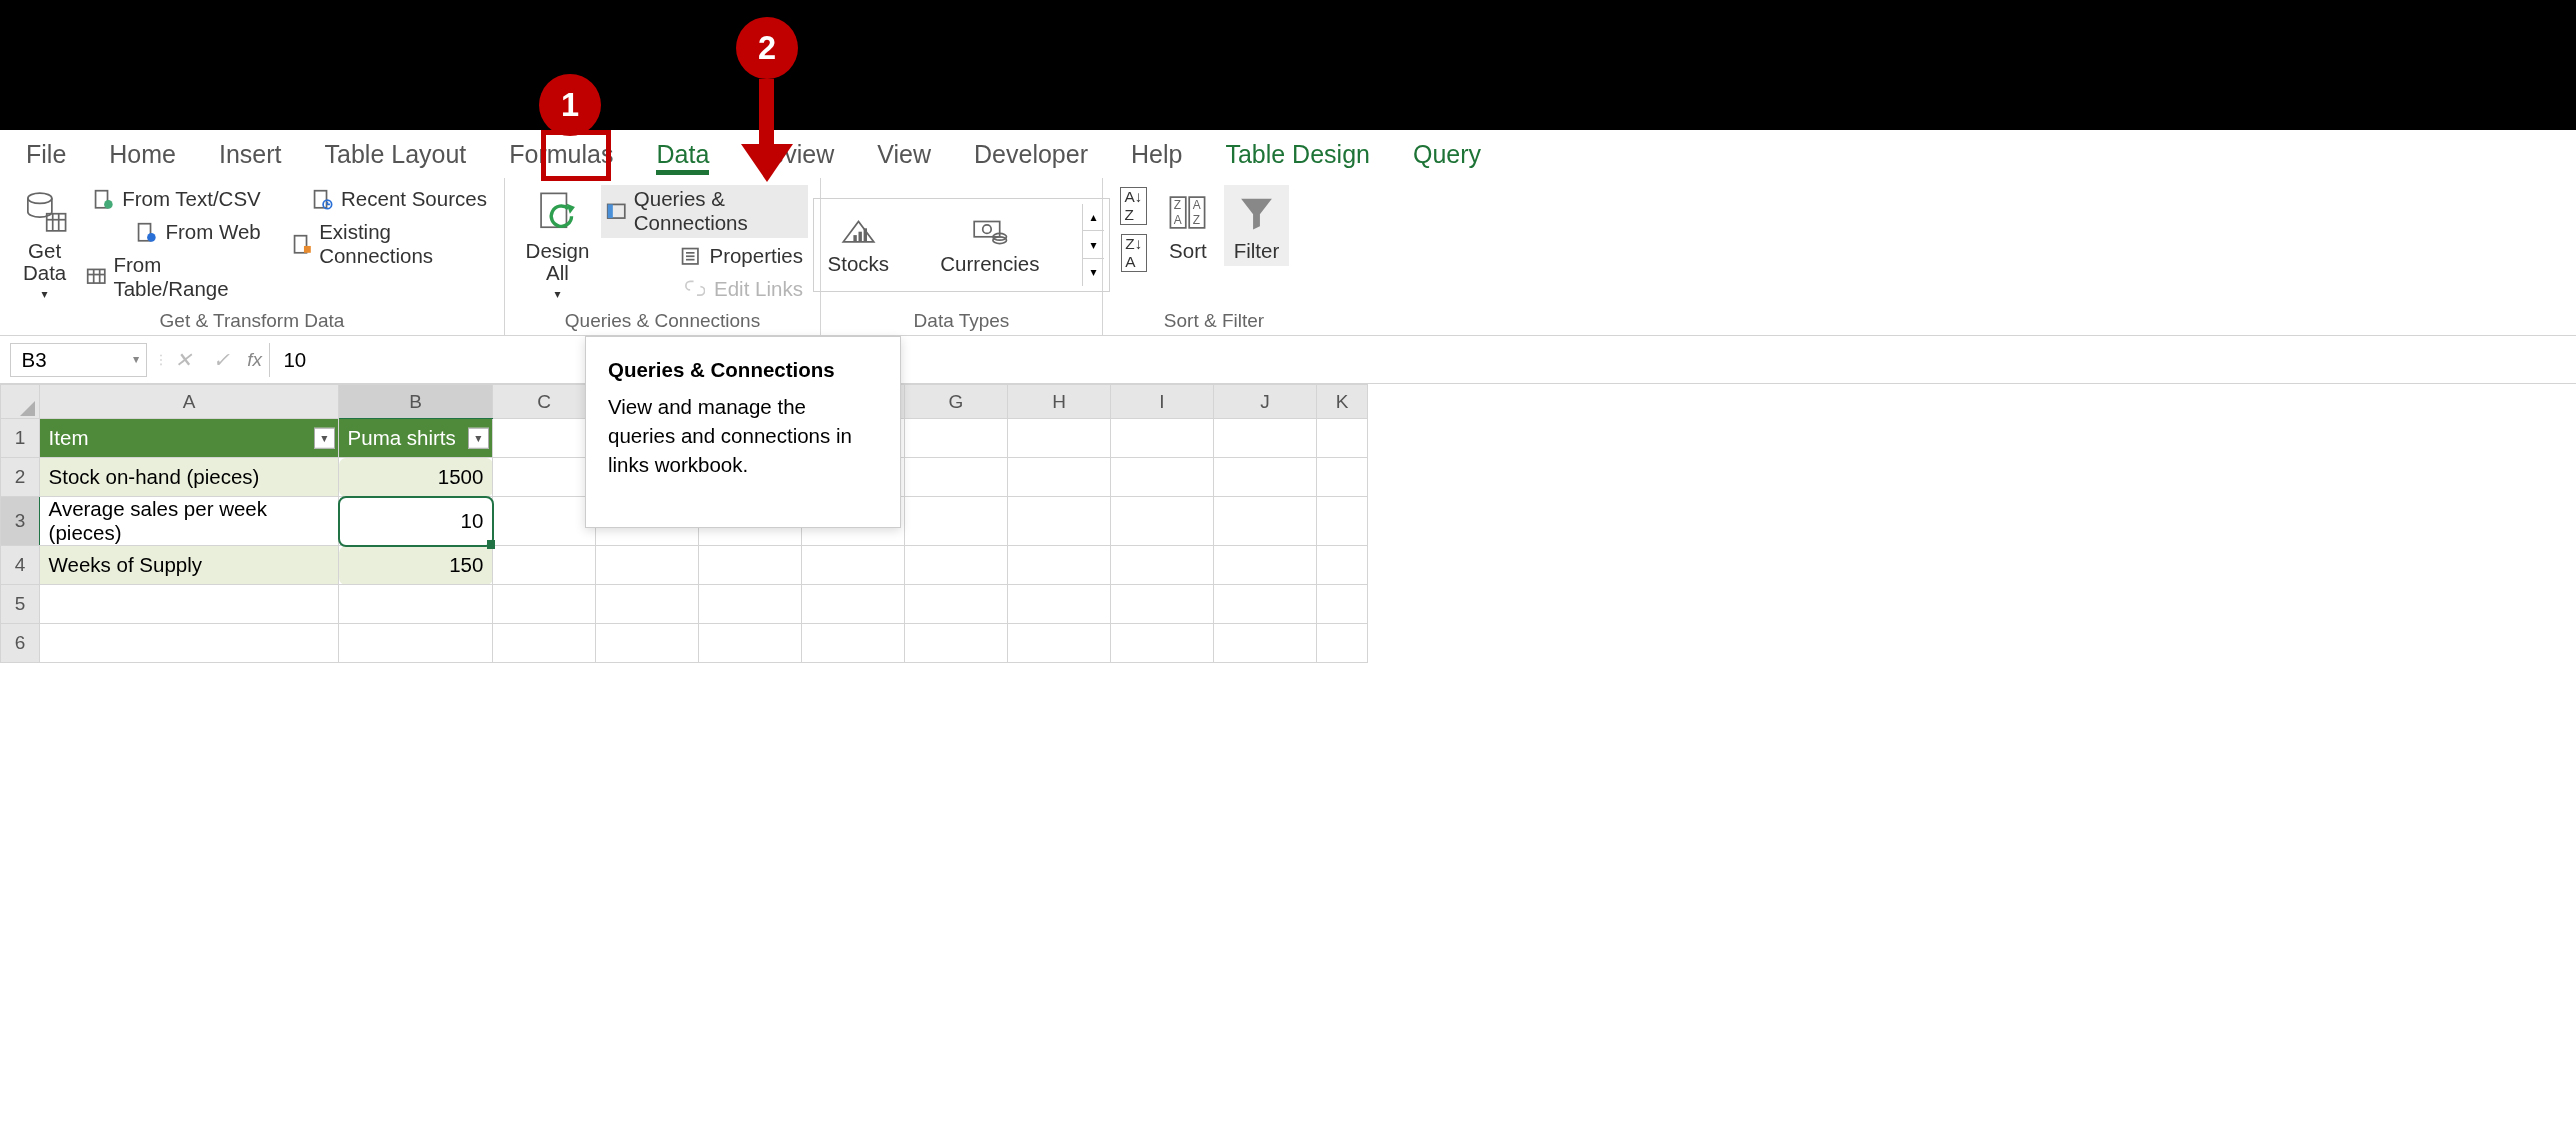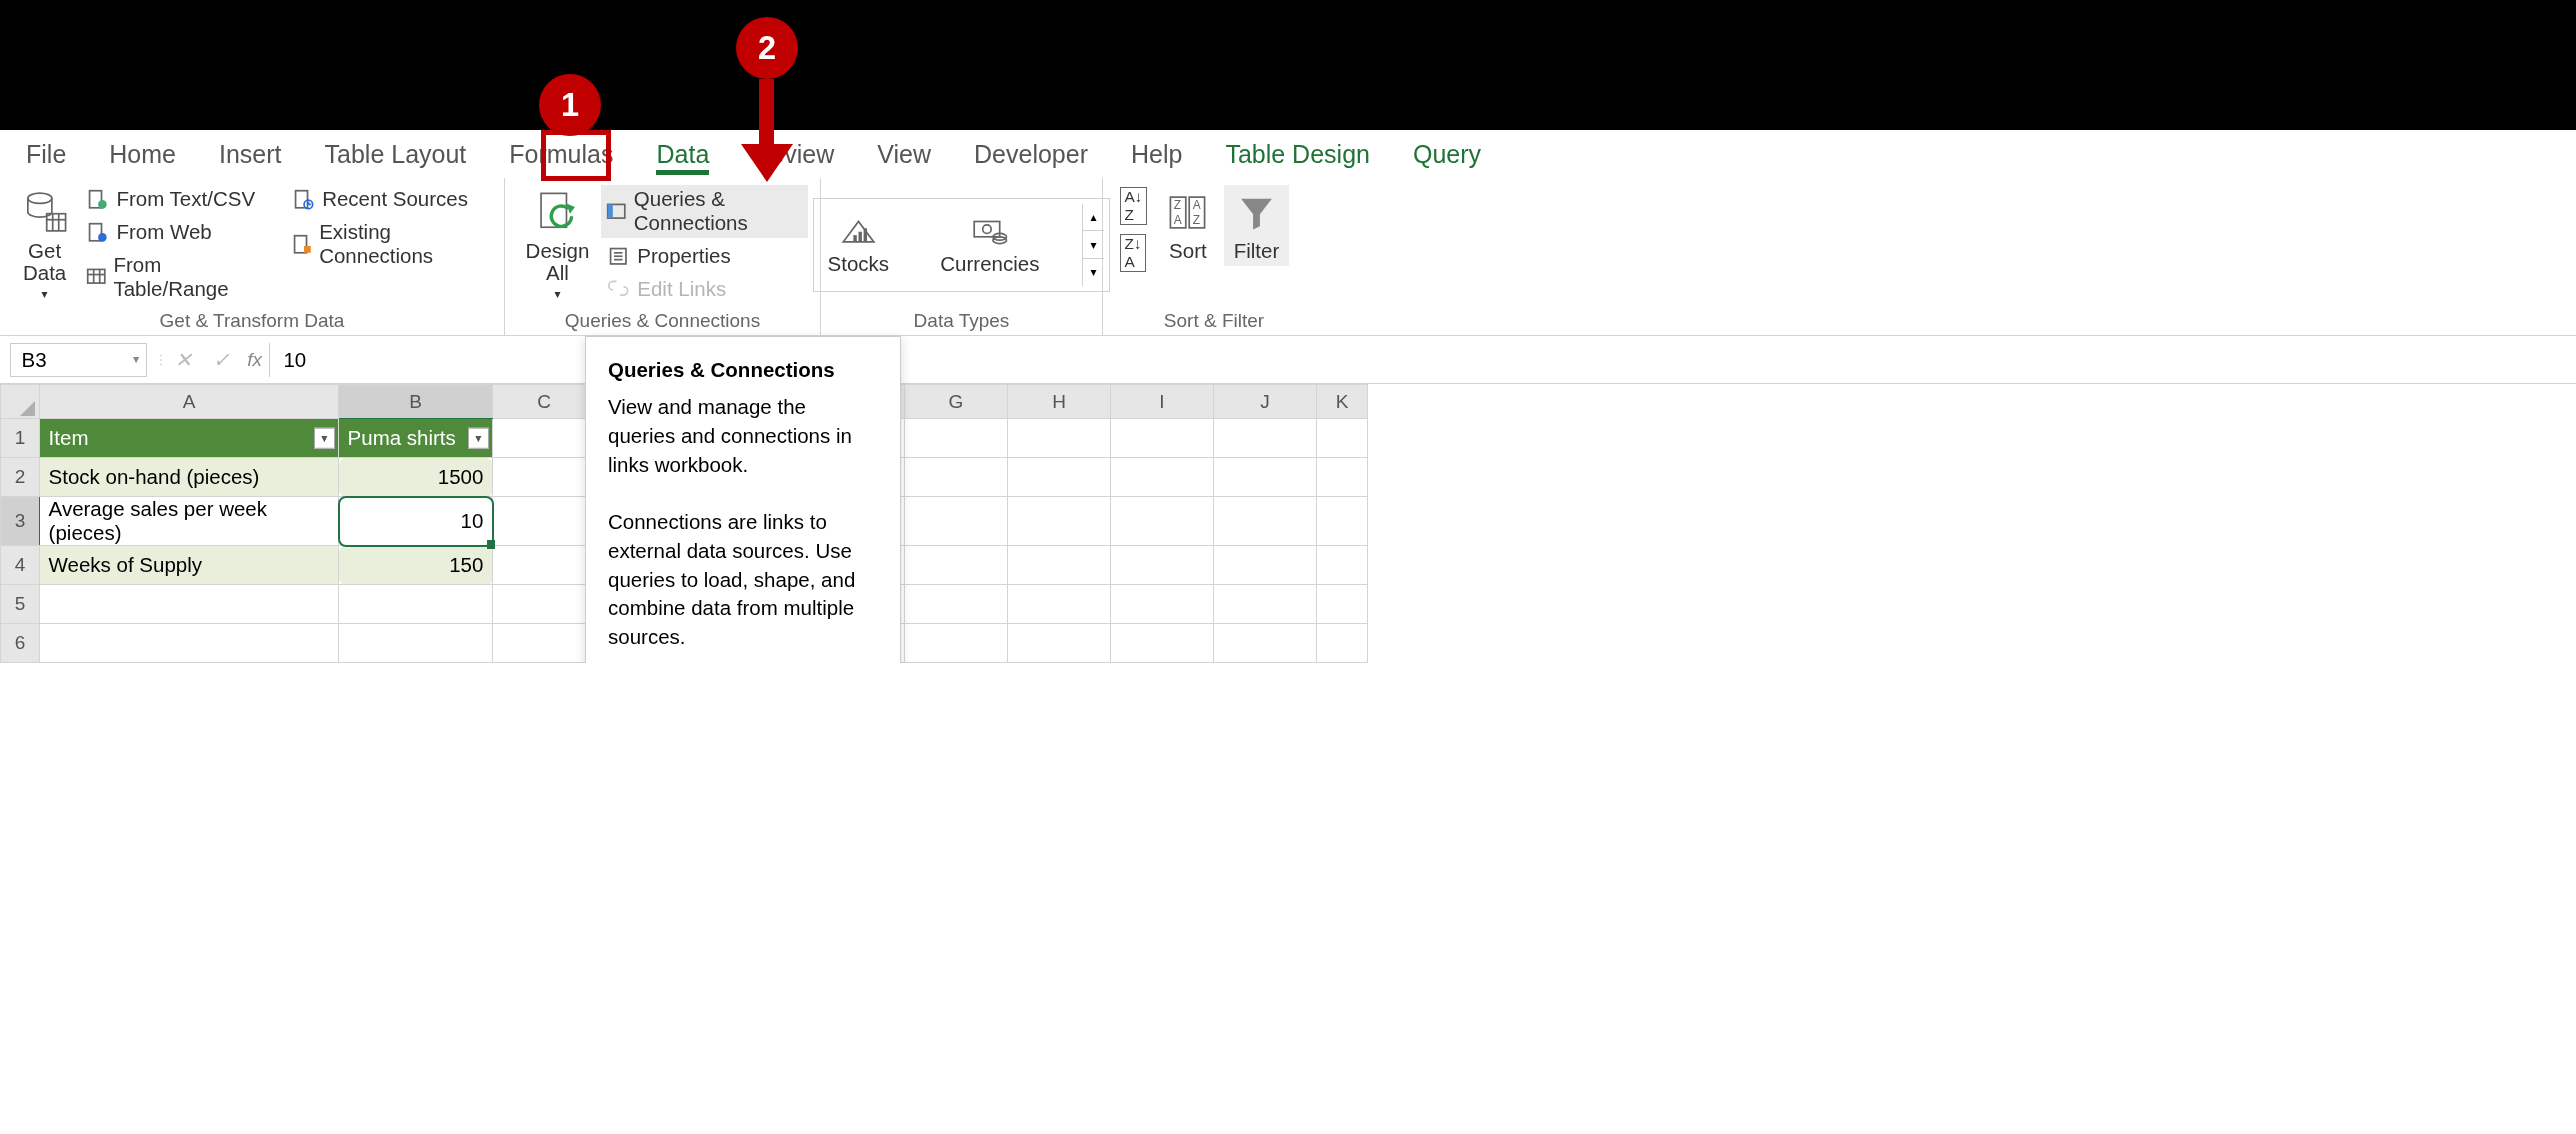--- a/index.html
+++ b/index.html
@@ -25,7 +25,7 @@
   .rgroup { border-right:0.9px solid #d4d4d4; padding:6.8px 12px 3.4px; display:flex; flex-direction:column; justify-content:space-between; min-height:152px;}
   .rgroup-body { display:flex; align-items:flex-start; gap:3.4px; flex:1;}
   .rgroup-label { text-align:center; font-size:19px; color:#666; padding-top:5.1px;}
-  .ritem { display:flex; align-items:center; gap:6.8px; font-size:20.5px; color:#333; padding:2.6px 5.1px; cursor:pointer;}
+  .ritem { display:flex; align-items:center; gap:6.8px; font-size:20.5px; color:#333; padding:2.6px 5.1px; cursor:pointer;justify-content:flex-end;}
   .ritem.hover { background:#eaeaea;}
   .ritem.disabled { color:#b5b5b5;}
   .ritem .icon { width:24px; height:24px; display:inline-flex; align-items:center; justify-content:center; font-size:17px;}

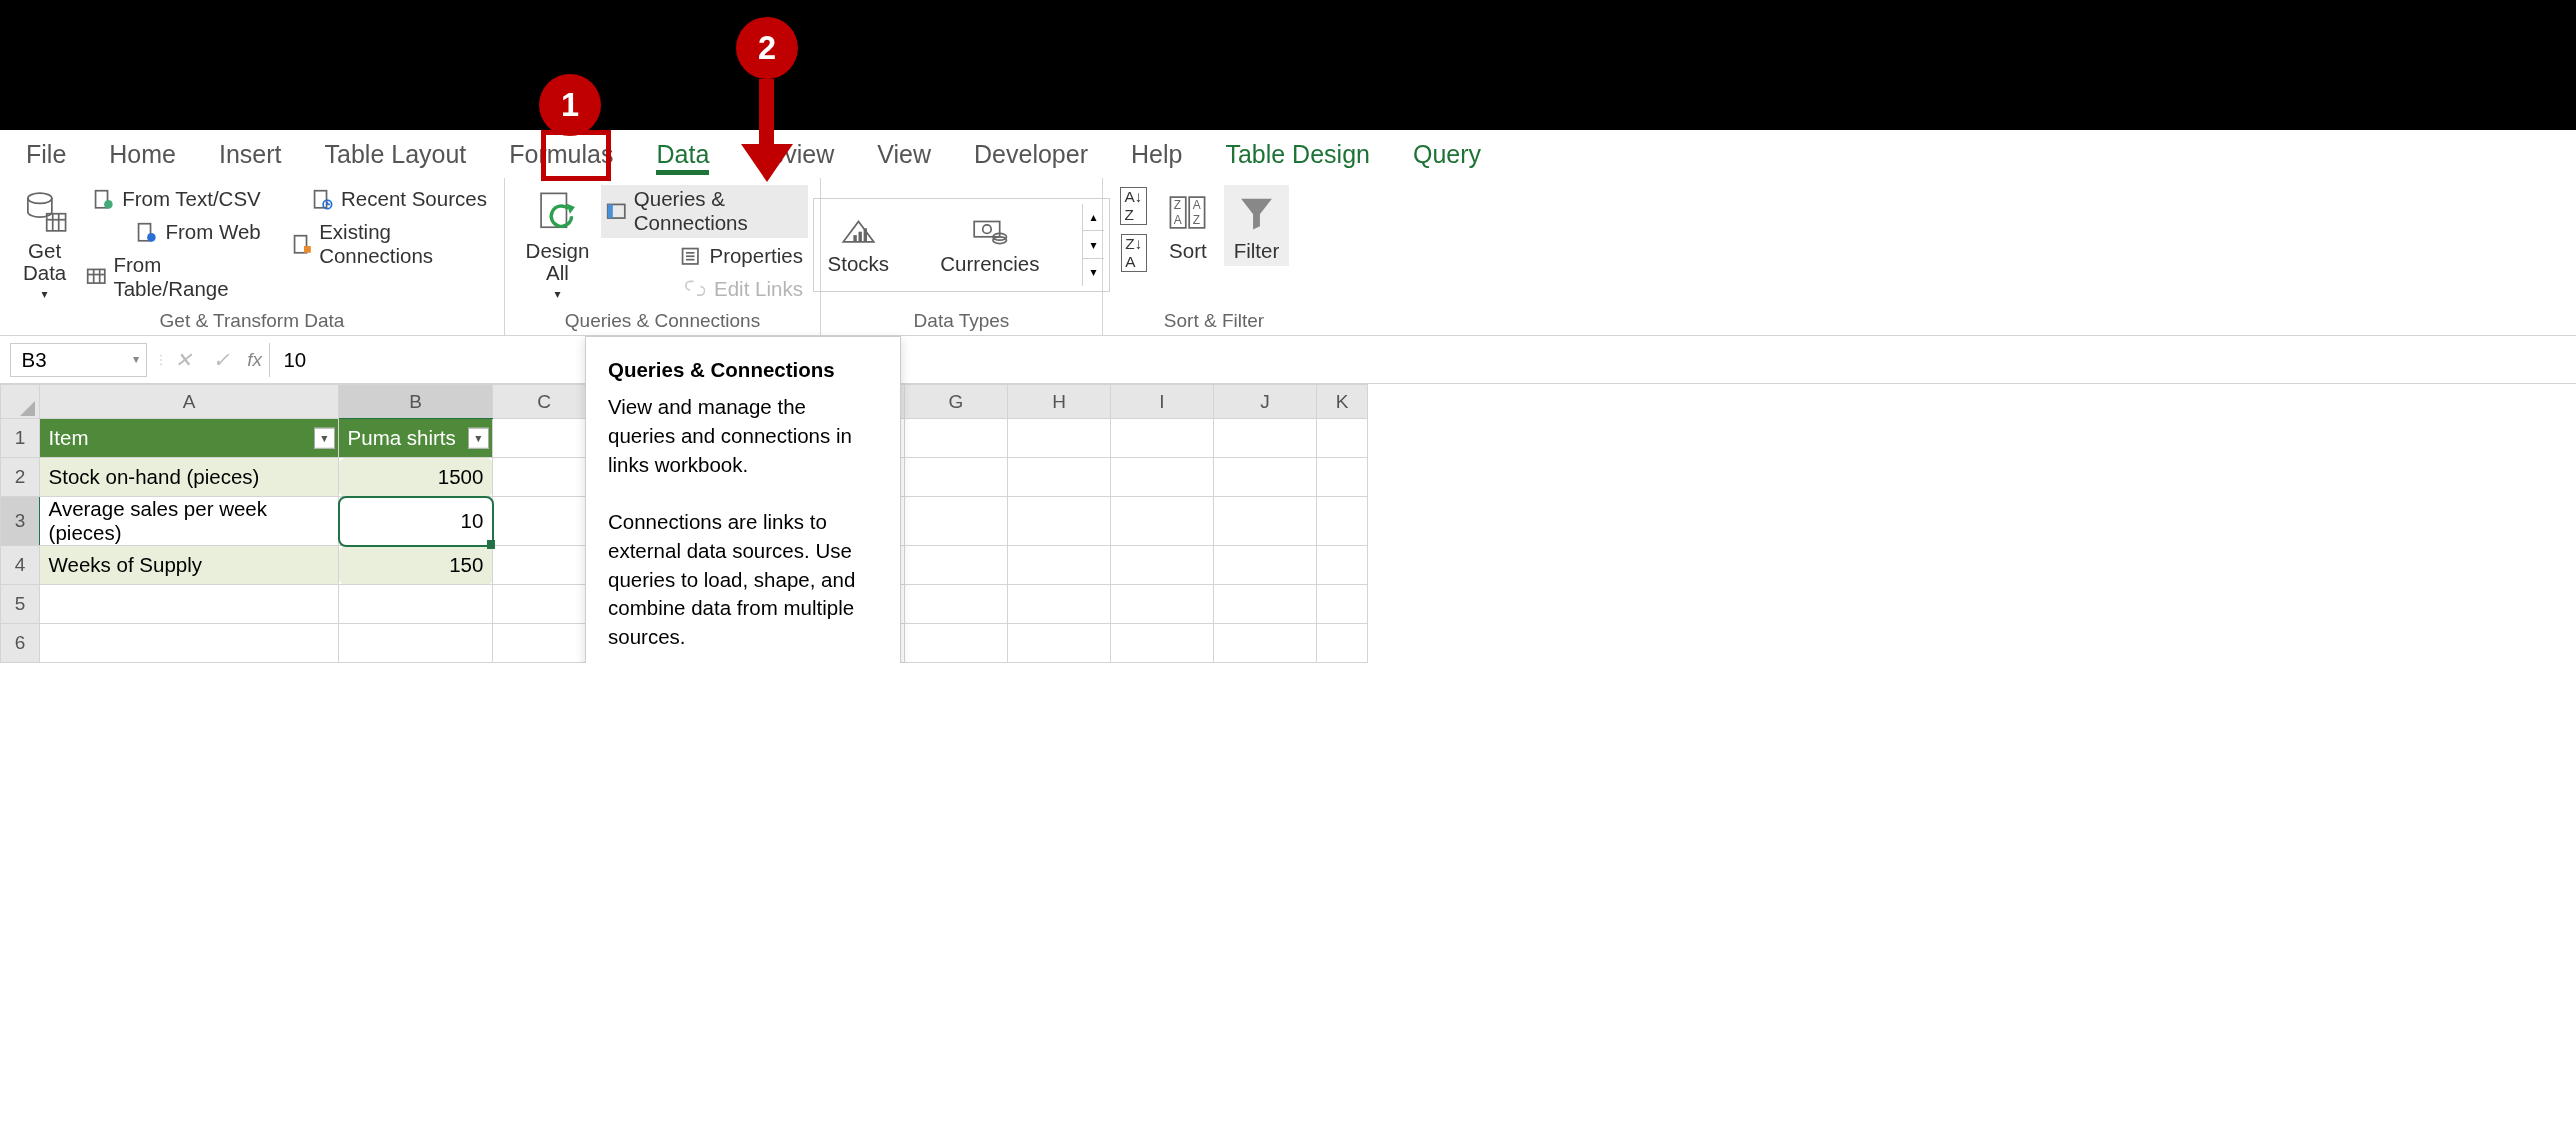--- a/index.html
+++ b/index.html
@@ -419,7 +419,6 @@
     <div class="tt-title">Queries &amp; Connections</div>
     <p>View and manage the queries and connections in links workbook.</p>
     <br>
-    <p>Connections are links to external data sources. Use queries to load, shape, and combine data from multiple sources.</p>
   </div>
 </div>
 

